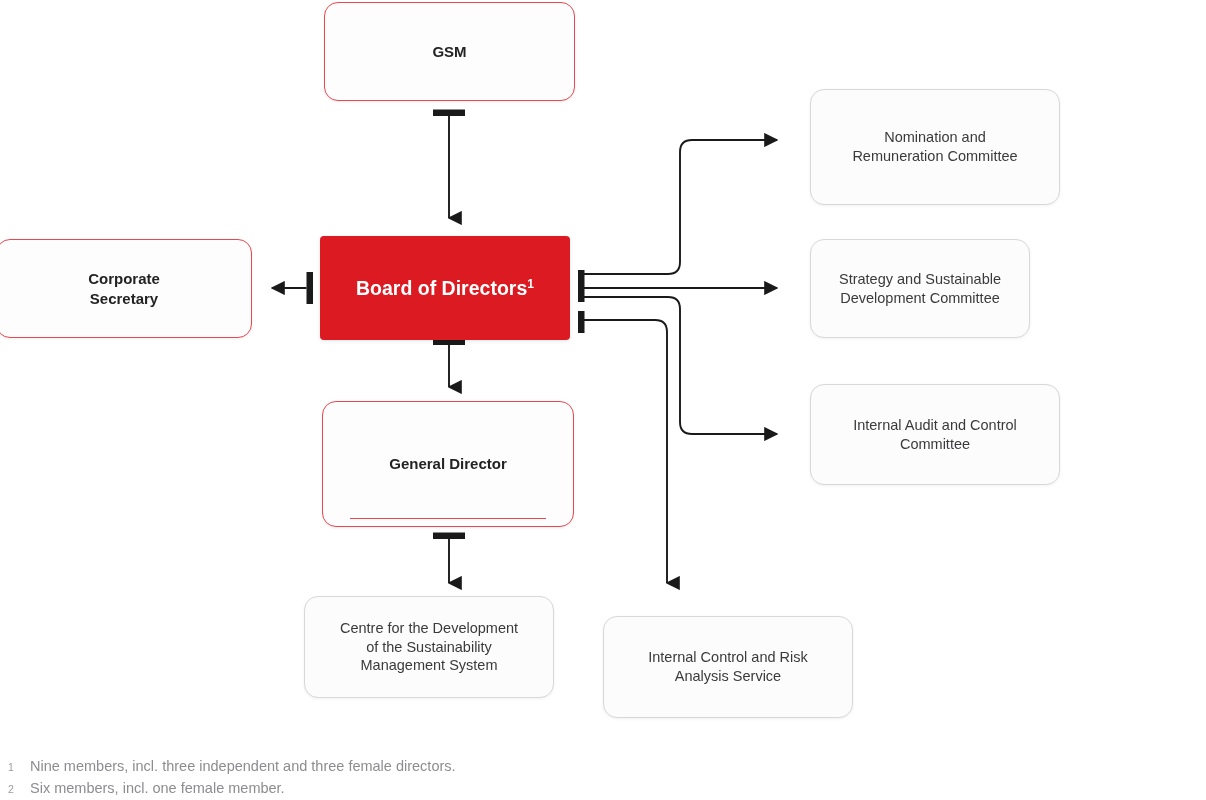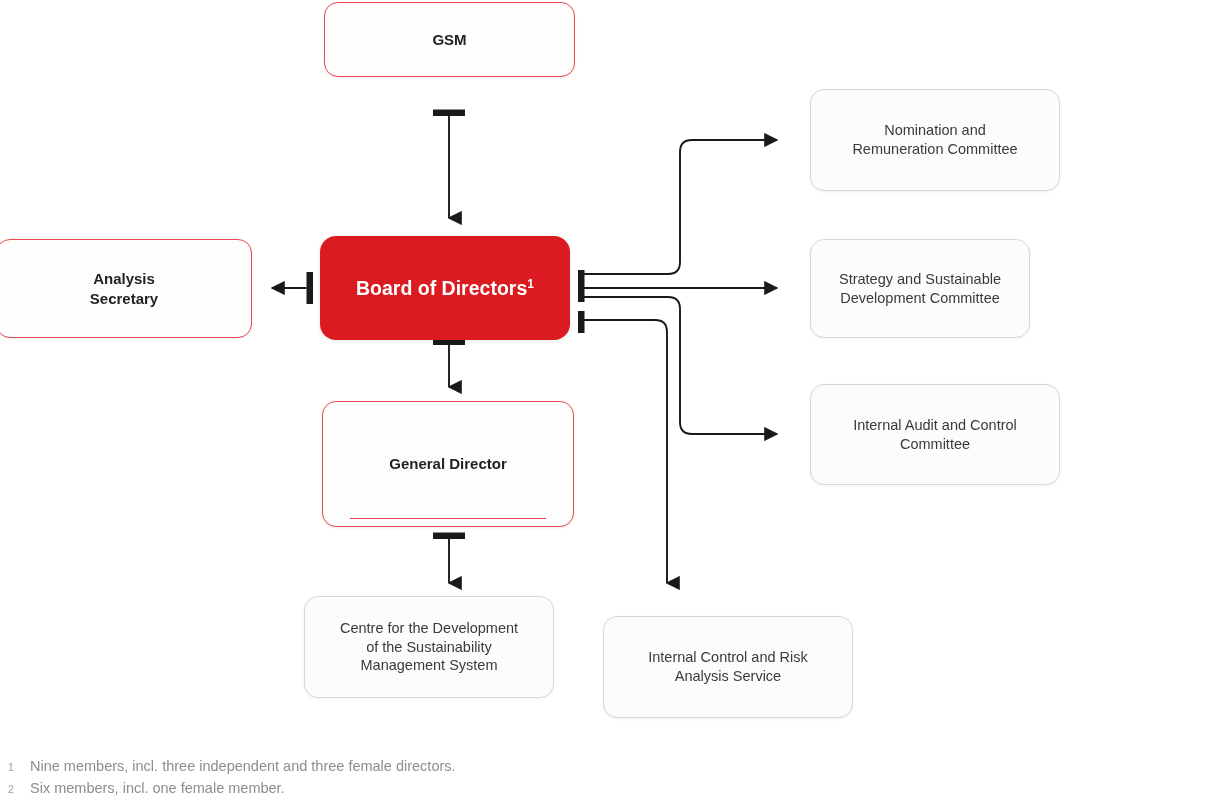--- a/index.html
+++ b/index.html
@@ -188,7 +188,7 @@
     </g>
   </svg>
 
-  <div class="node outline-red" style="left:324px; top:2px; width:251px; height:75px;">
+  <div class="node outline-red" style="left:324px; top:2px; width:251px; height:99px;">
     <span class="node-text">GSM</span>
   </div>
 

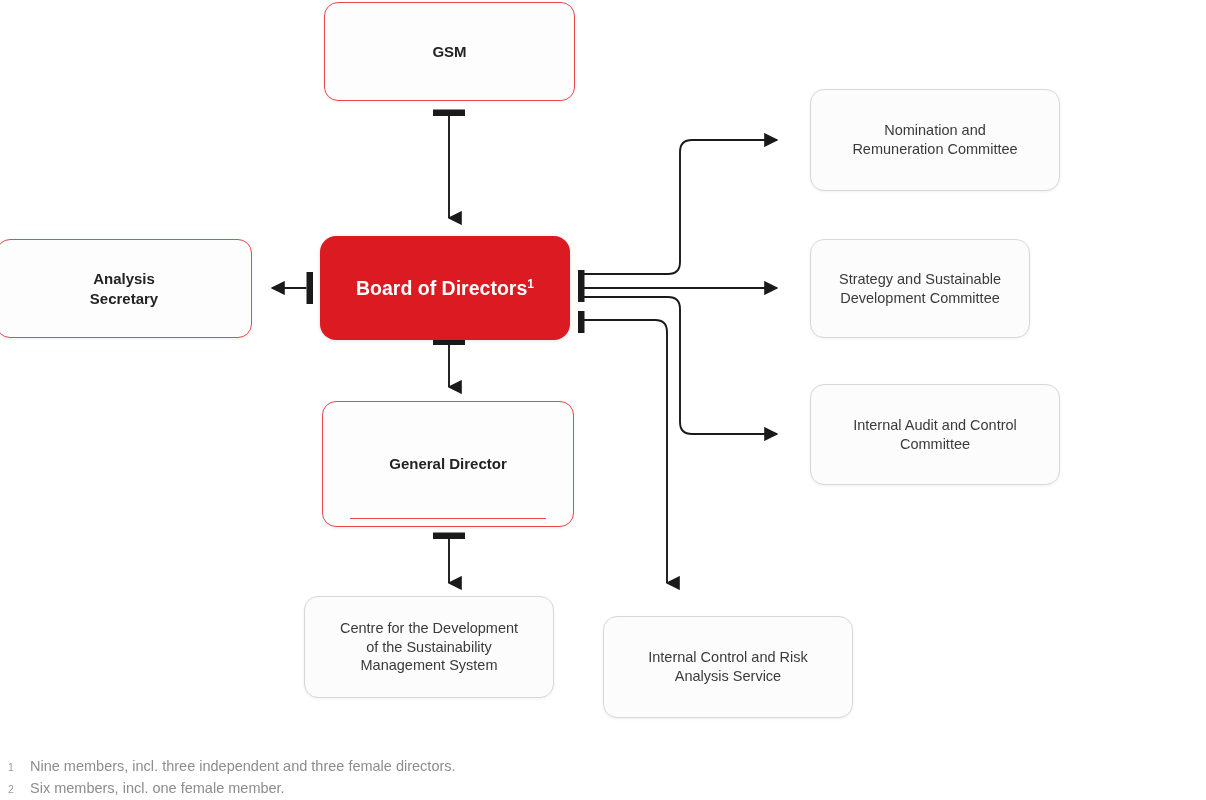--- a/index.html
+++ b/index.html
@@ -208,7 +208,7 @@
     <div class="split-rule"></div>
   </div>
 
-  <div class="node outline-grey" style="left:810px; top:89px; width:250px; height:102px;">
+  <div class="node outline-grey" style="left:810px; top:89px; width:250px; height:116px;">
     <span class="node-text">Nomination and
 Remuneration Committee</span>
   </div>

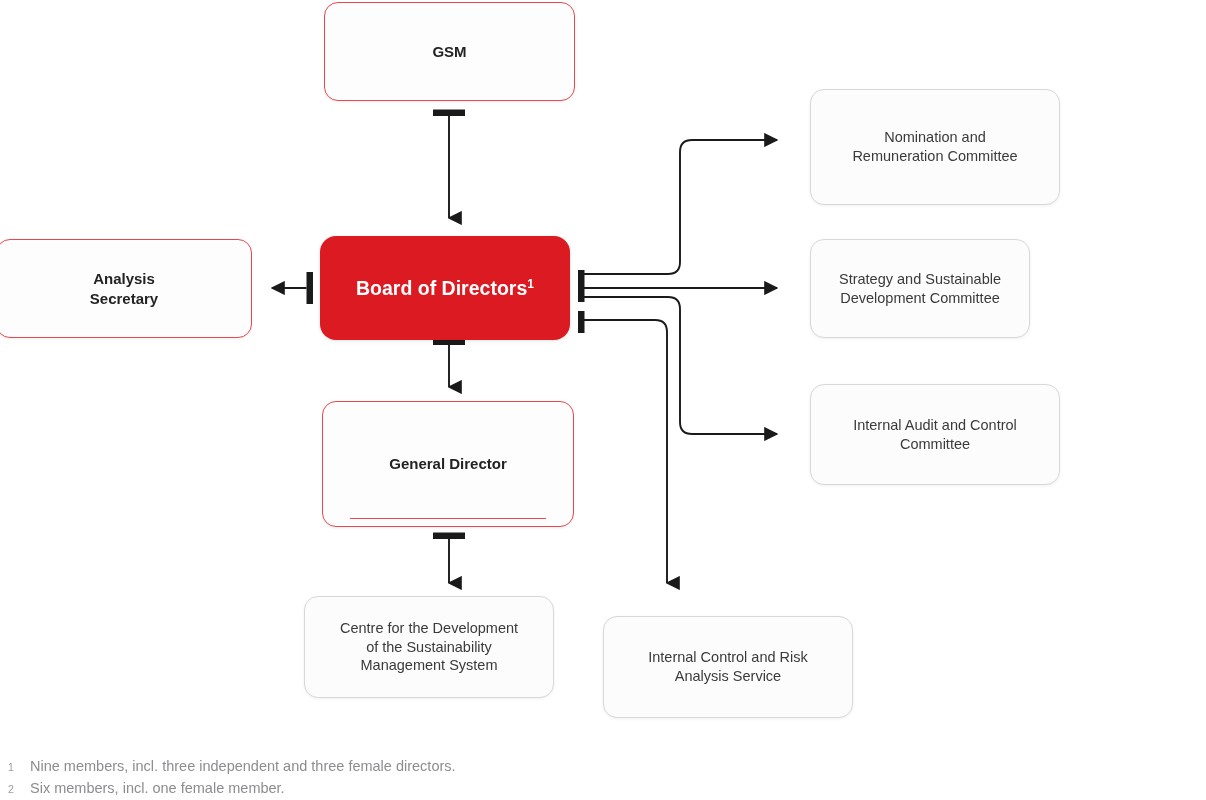--- a/index.html
+++ b/index.html
@@ -197,7 +197,7 @@
   </div>
 
   <div class="node outline-red" style="left:-4px; top:239px; width:256px; height:99px;">
-    <span class="node-text">Analysis
+    <span class="node-text">Corporate
 Secretary</span>
   </div>
 

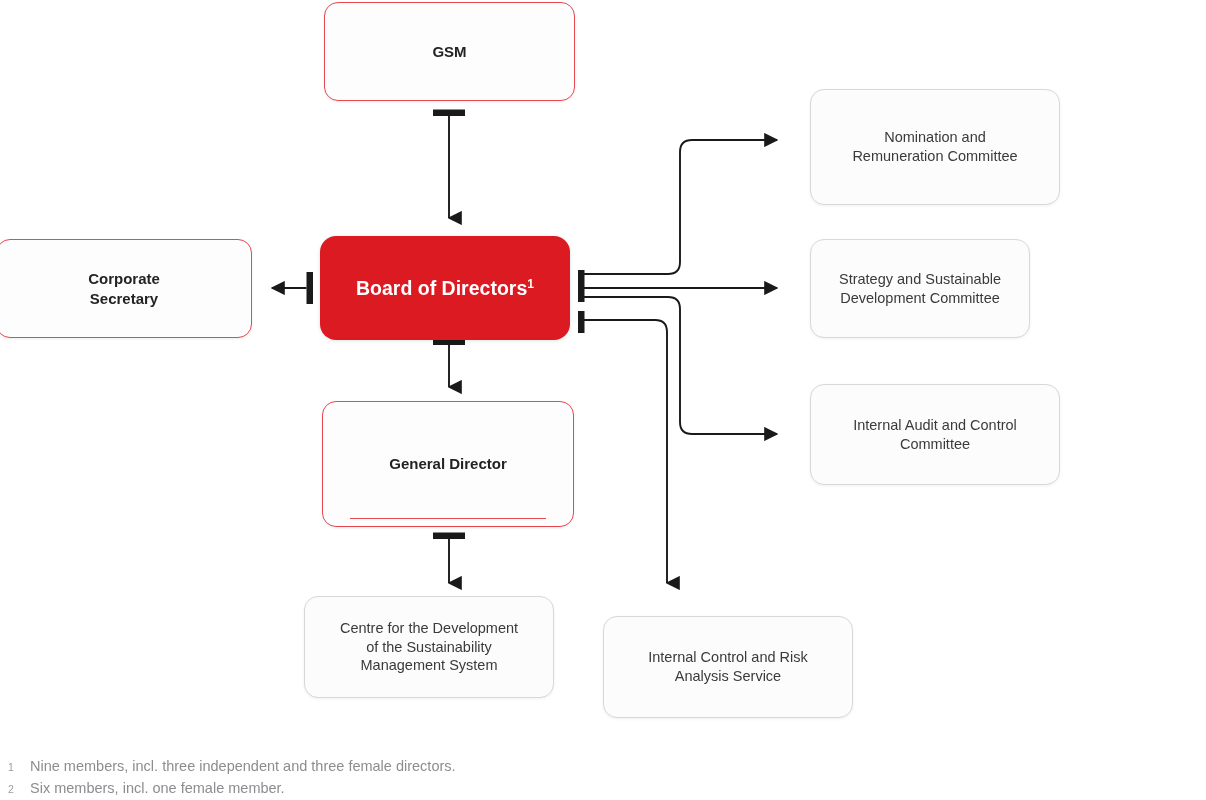--- a/index.html
+++ b/index.html
@@ -59,7 +59,7 @@
     color: #ffffff;
     font-weight: bold;
     font-size: 19.5px;
-    border-radius: 16px;
+    border-radius: 4px;
     box-shadow: 0 1px 4px rgba(0,0,0,0.10);
   }
   

